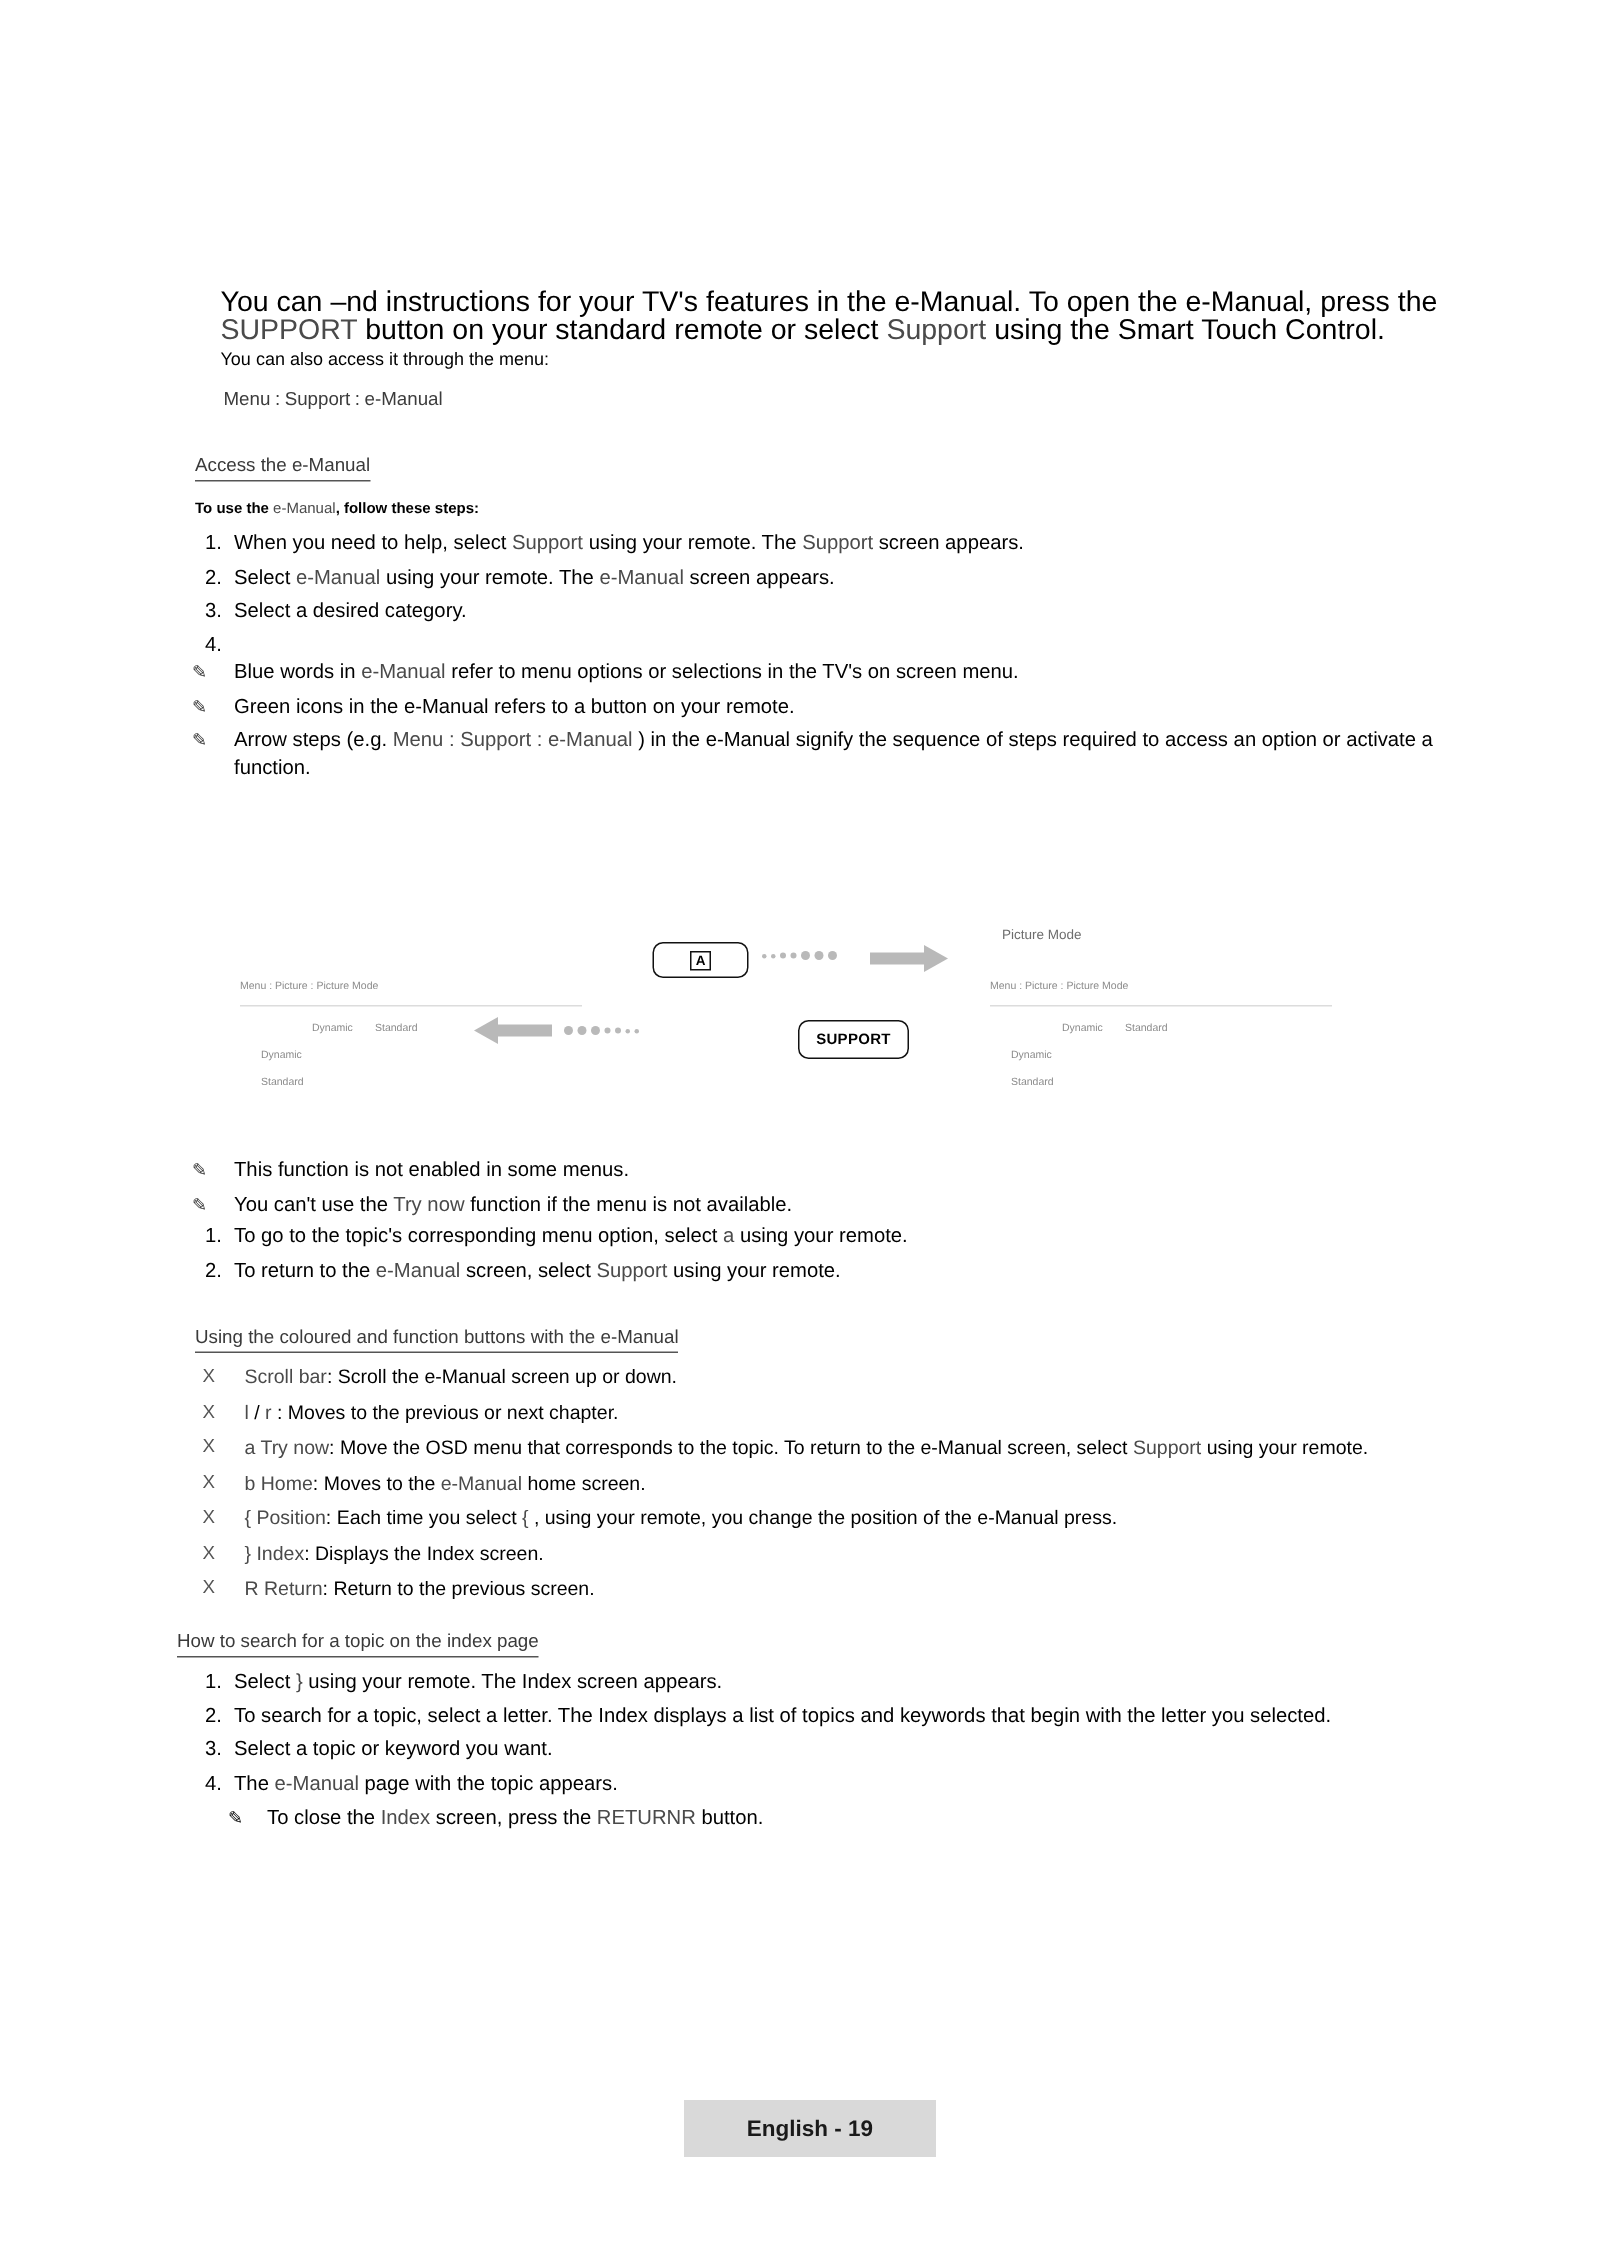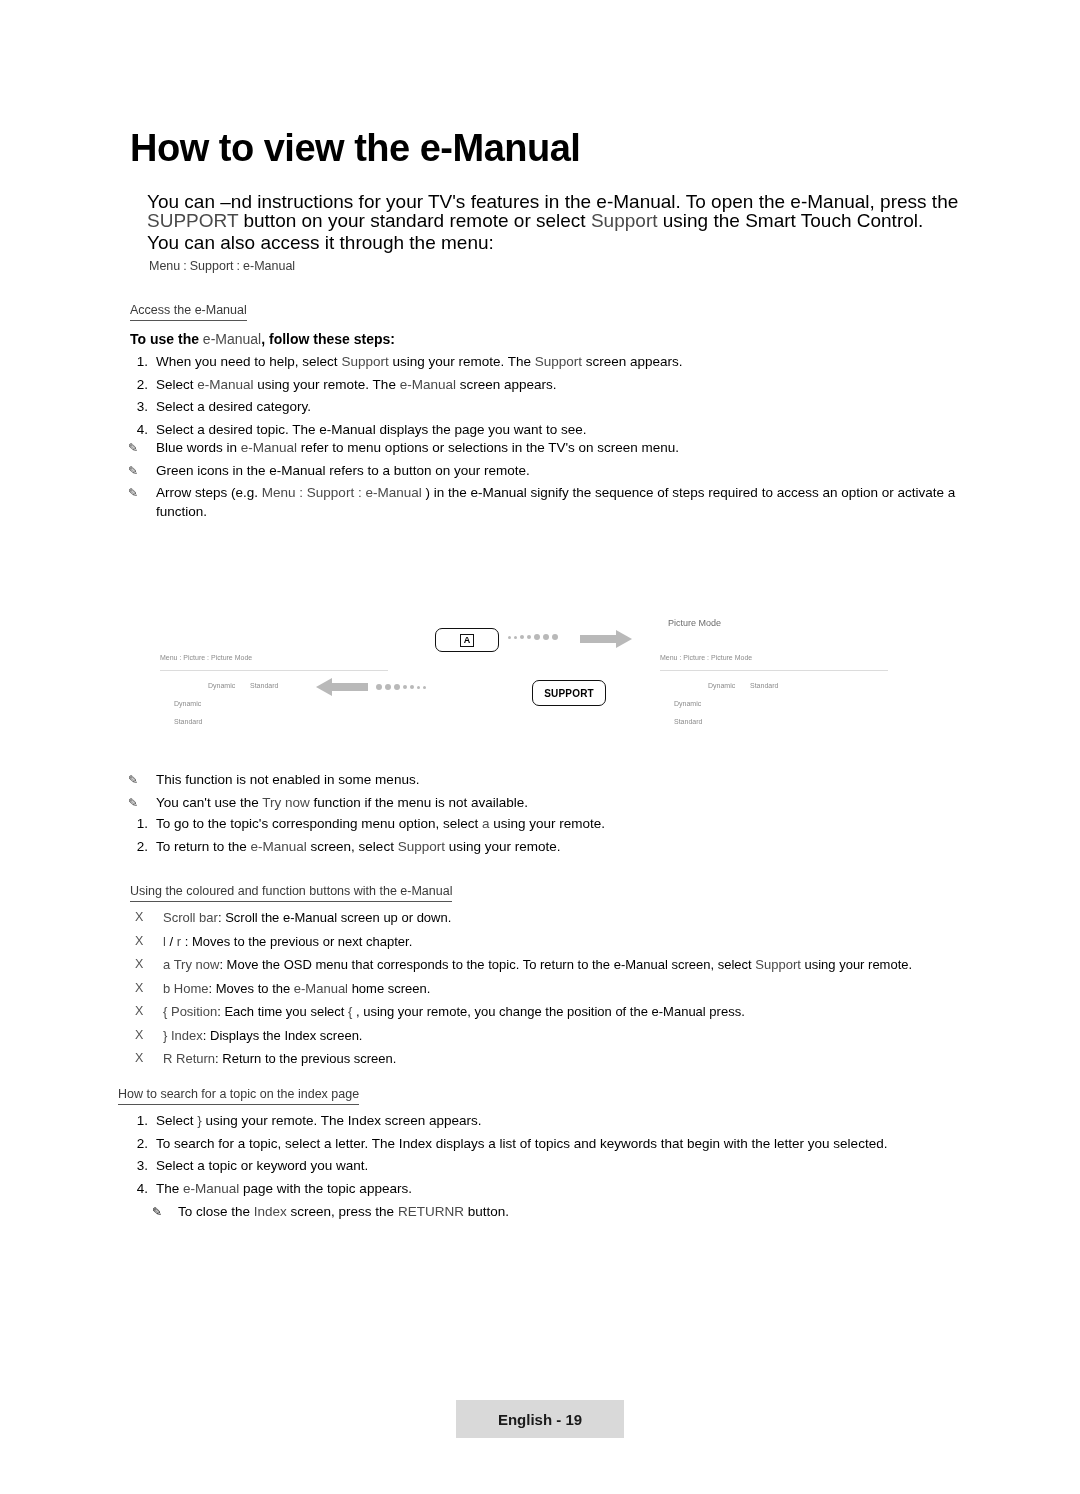--- a/index.html
+++ b/index.html
@@ -276,7 +276,6 @@
 
 <div class="page">
 
-  <div class="title">How to view the e-Manual</div>
 
   <div class="intro">
     <span>You can </span><span>–nd instructions for your TV's features in the e-Manual. To open the e-Manual, press the </span><span class="light">SUPPORT</span><span> button on your standard remote or select </span><span class="light">Support</span><span> using the Smart Touch Control.</span>

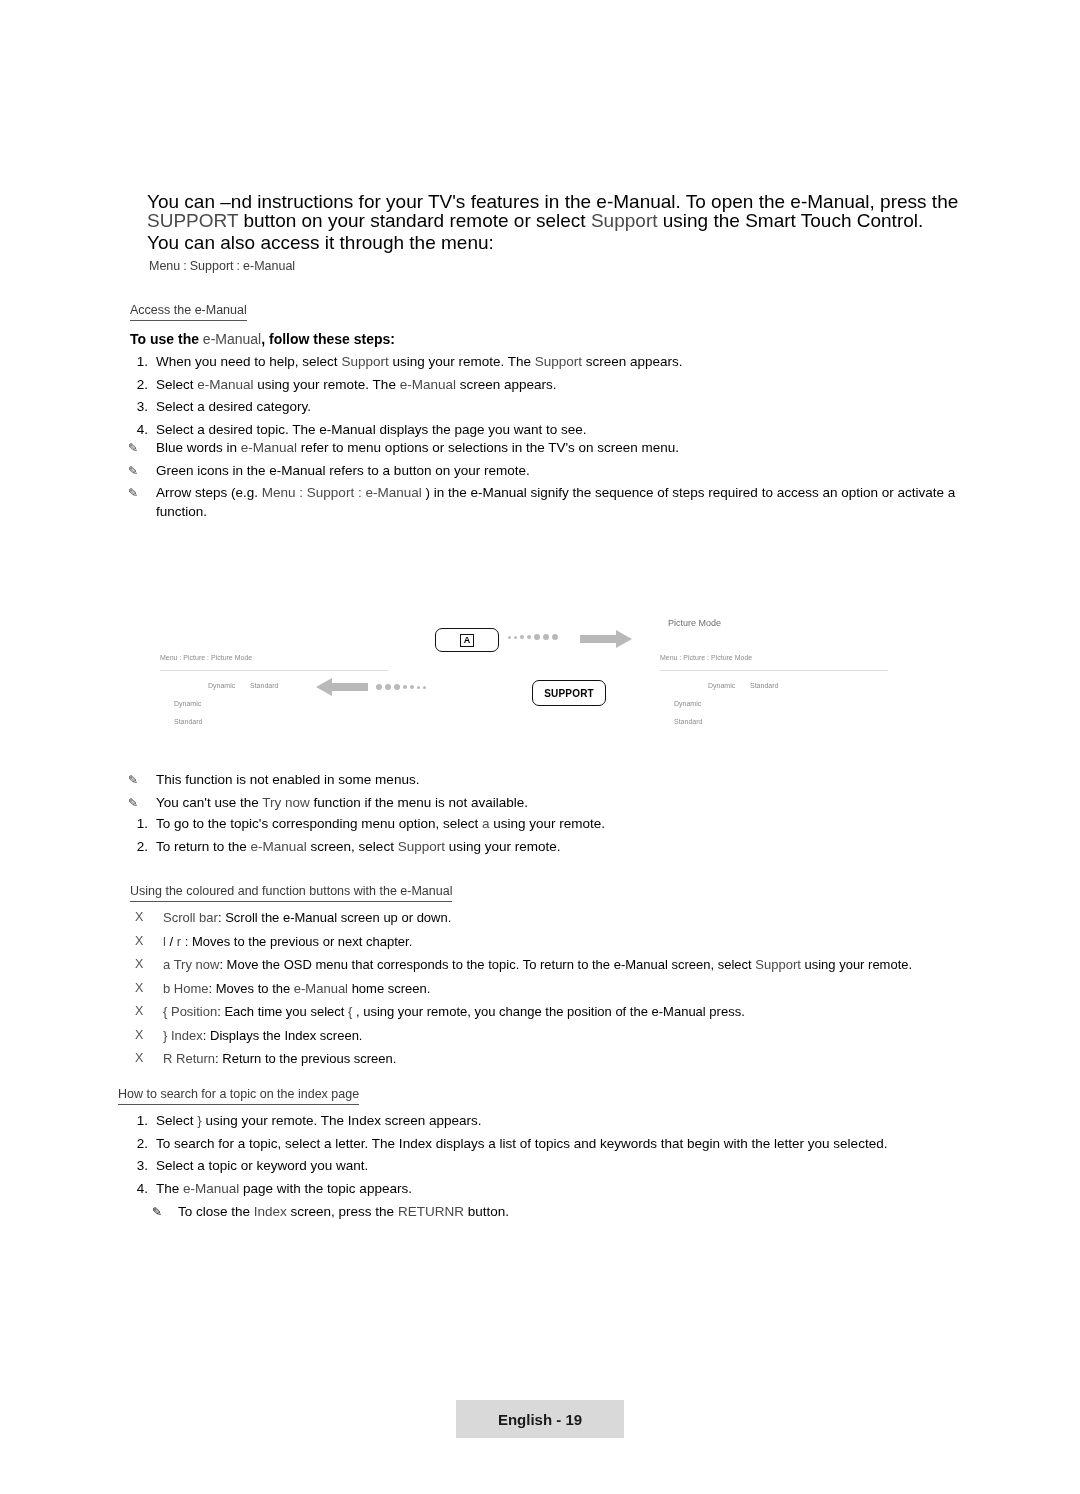--- a/index.html
+++ b/index.html
@@ -44,7 +44,7 @@
     position: absolute;
     left: 147px;
     top: 232px;
-    font-size: 19px;
+    font-size: 12px;
   }
   .menu-path {
     position: absolute;

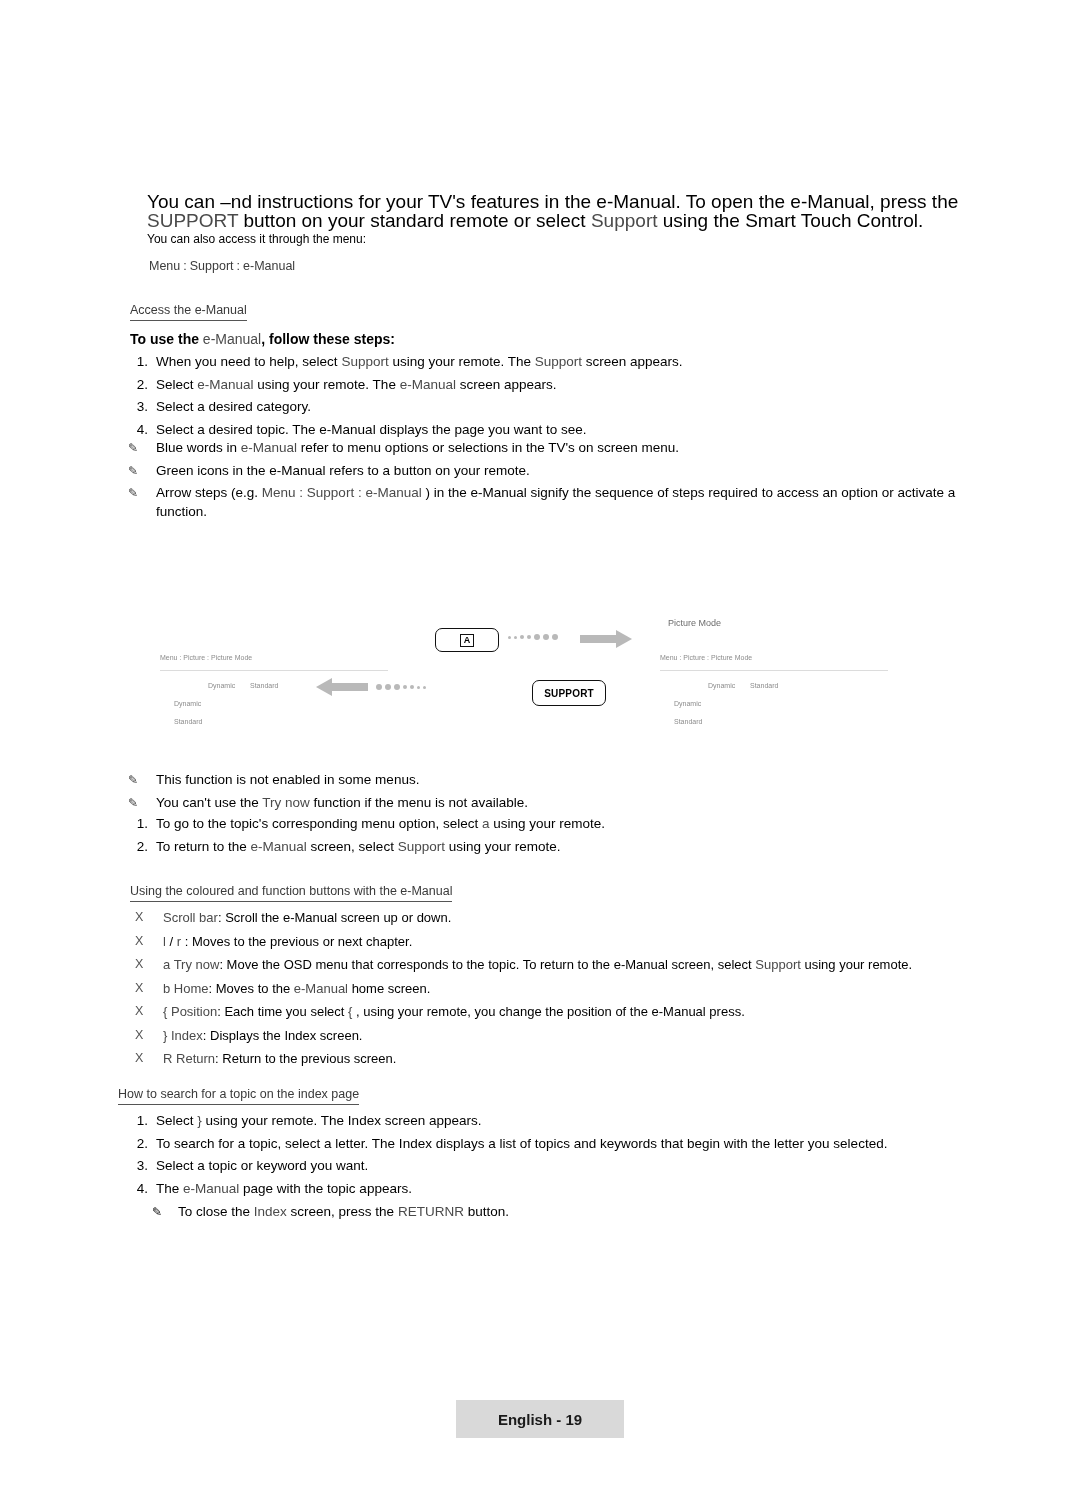--- a/index.html
+++ b/index.html
@@ -74,7 +74,7 @@
 
   .body-line {
     position: absolute;
-    font-size: 14px;
+    font-size: 10px;
     line-height: 19px;
   }
   .lead { left: 130px; top: 330px; }

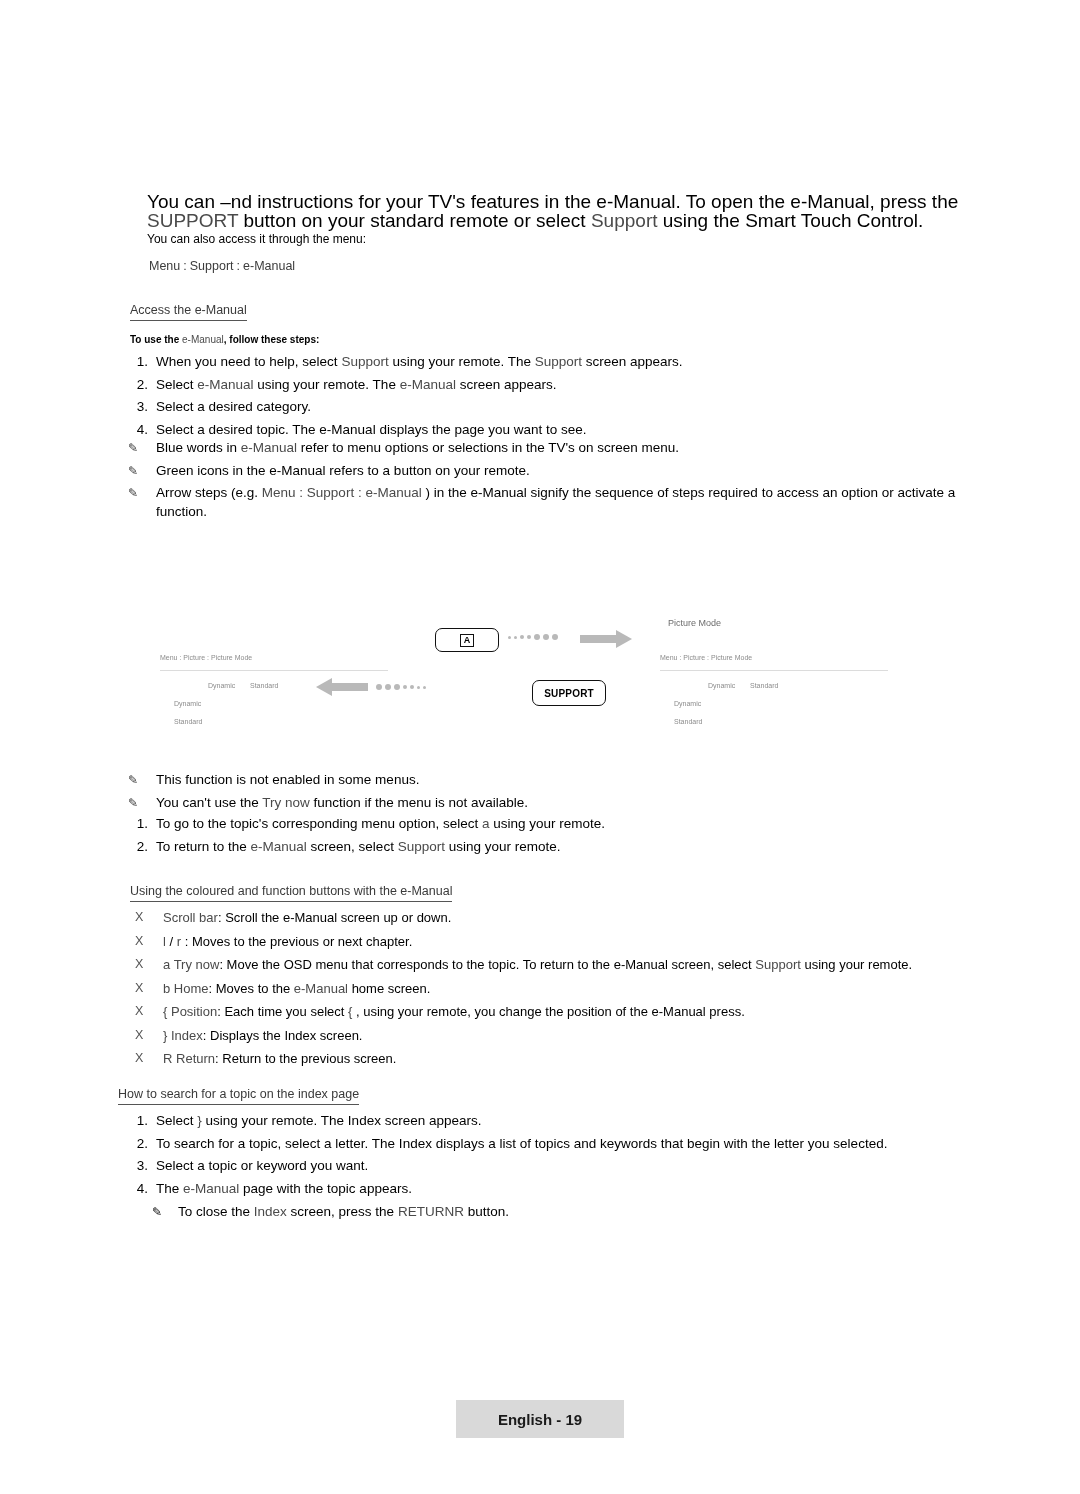--- a/index.html
+++ b/index.html
@@ -300,7 +300,7 @@
       <div class="num-item"><span class="num">1.</span><span>When you need to help, select </span><span class="light">Support</span><span> using your remote. The </span><span class="light">Support</span><span> screen appears.</span></div>
       <div class="num-item"><span class="num">2.</span><span>Select </span><span class="light">e-Manual</span><span> using your remote. The </span><span class="light">e-Manual</span><span> screen appears.</span></div>
       <div class="num-item"><span class="num">3.</span><span>Select a desired category.</span></div>
-      <div class="num-item"><span class="num">4.</span><span>Select a desired topic. The e-Manual displays the page you want to see.</span></div>
+      <div class="num-item"><span class="num">4.</span></div>
     </div>
 
   <div class="note-list notes-1" id="access-notes">

